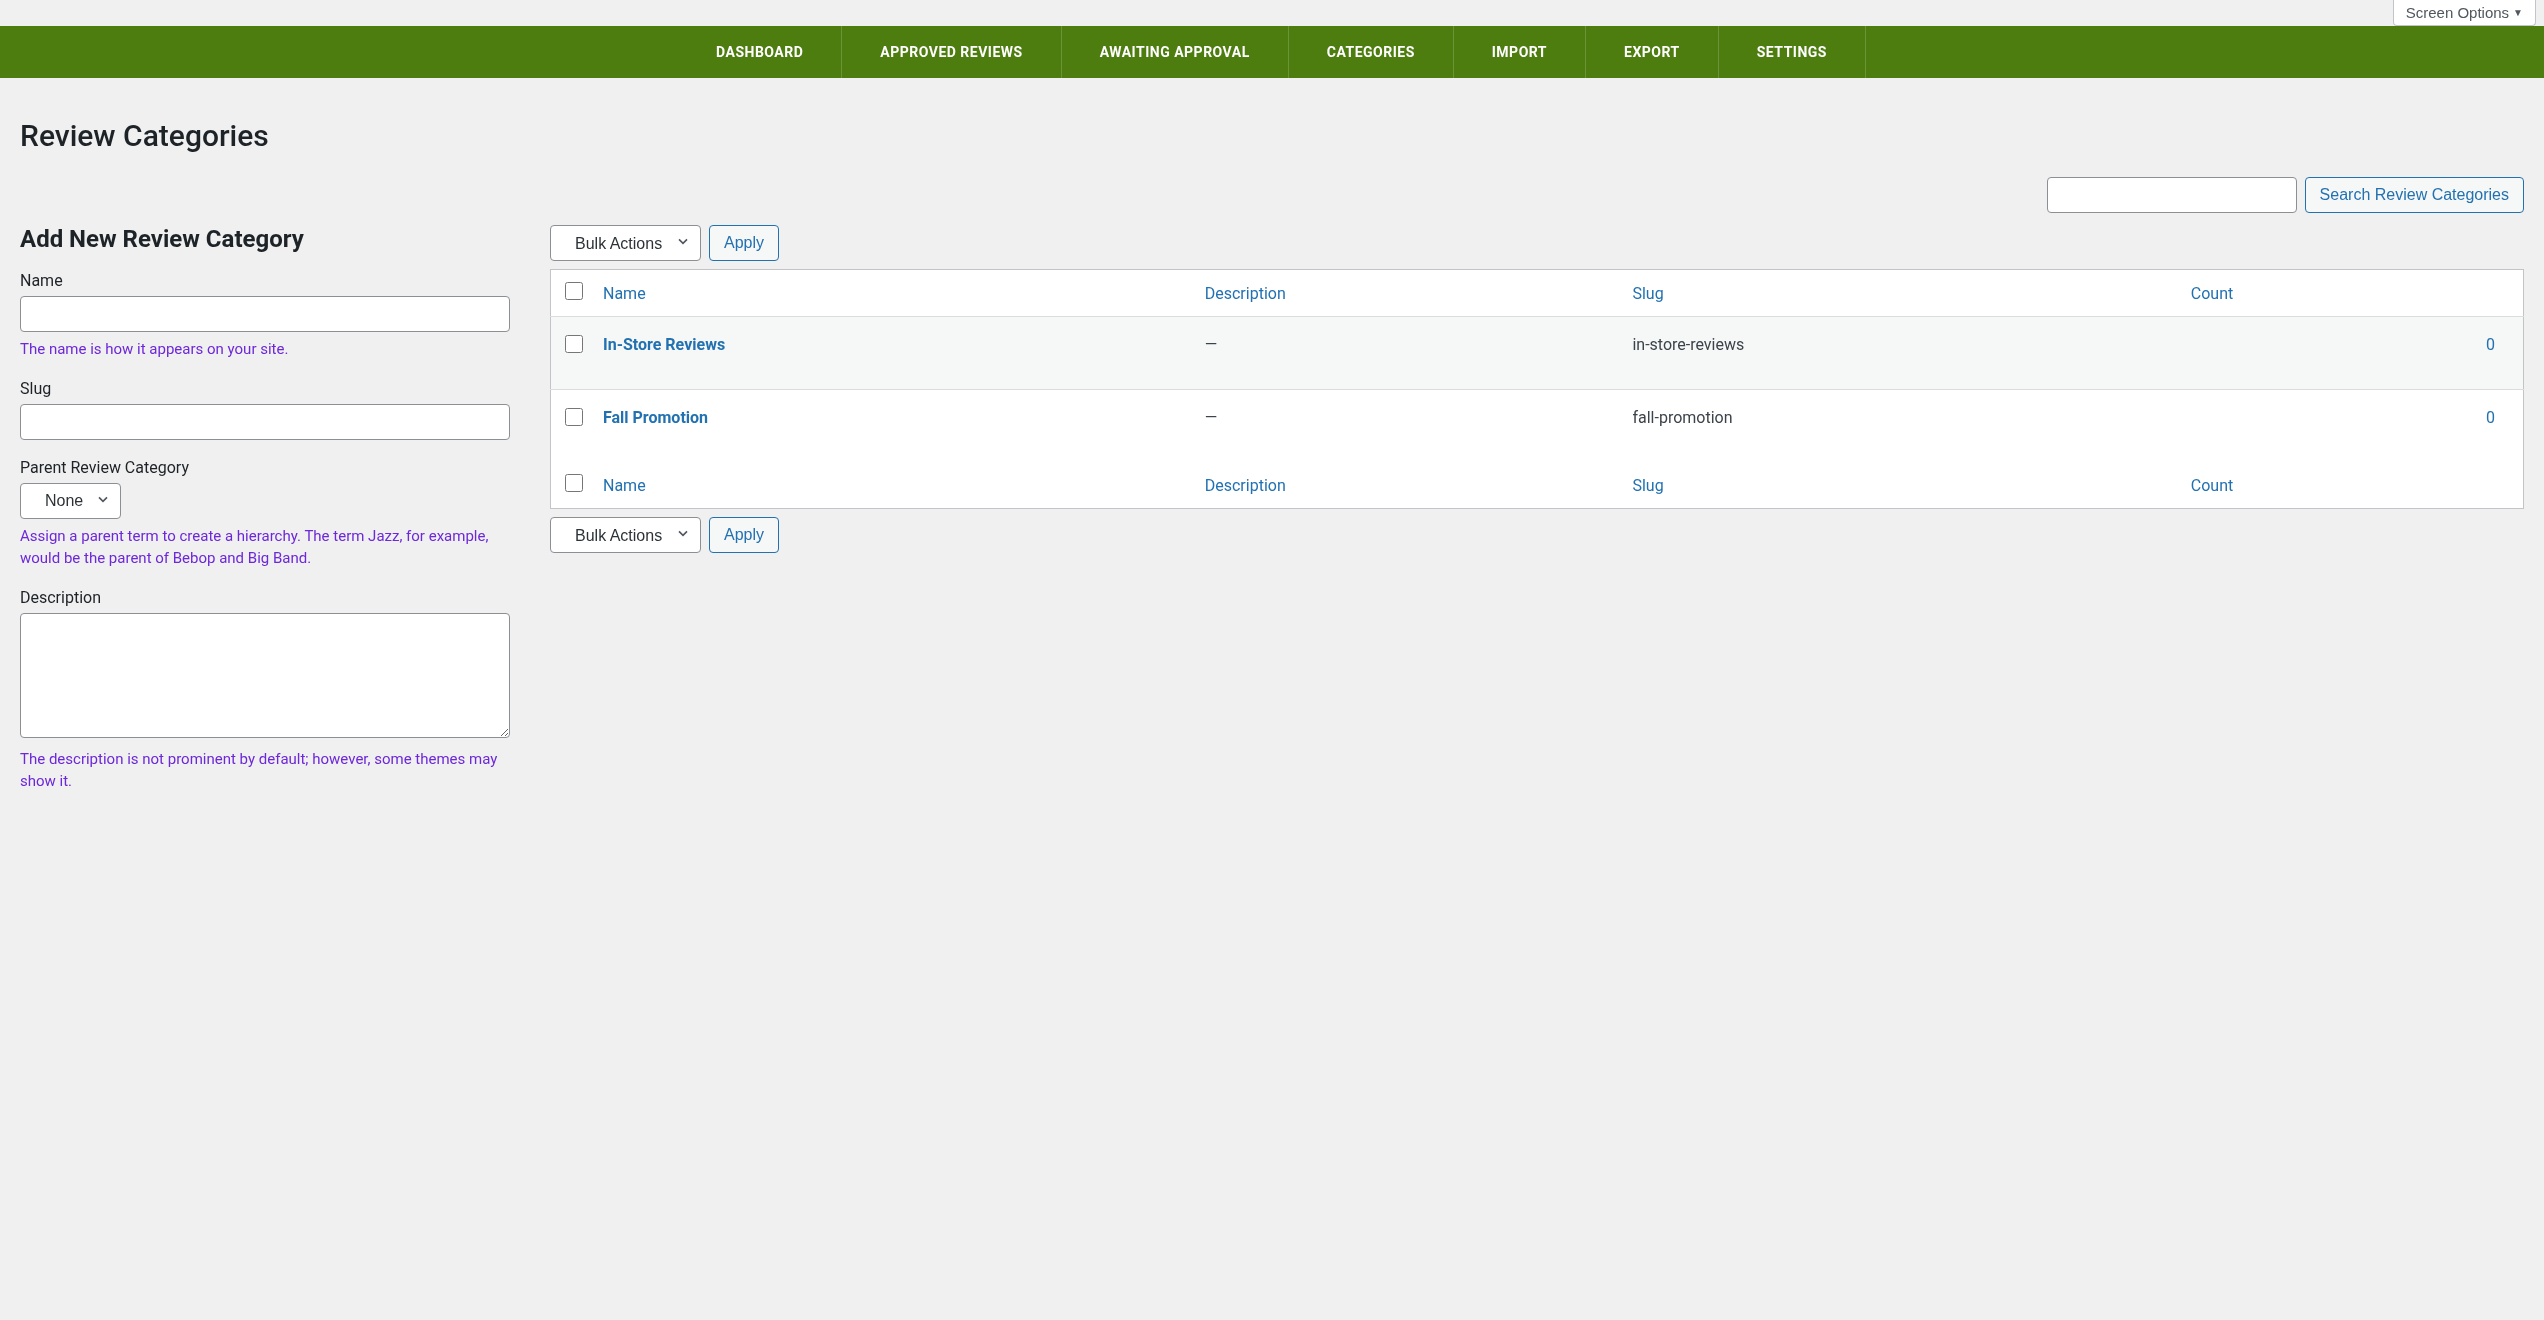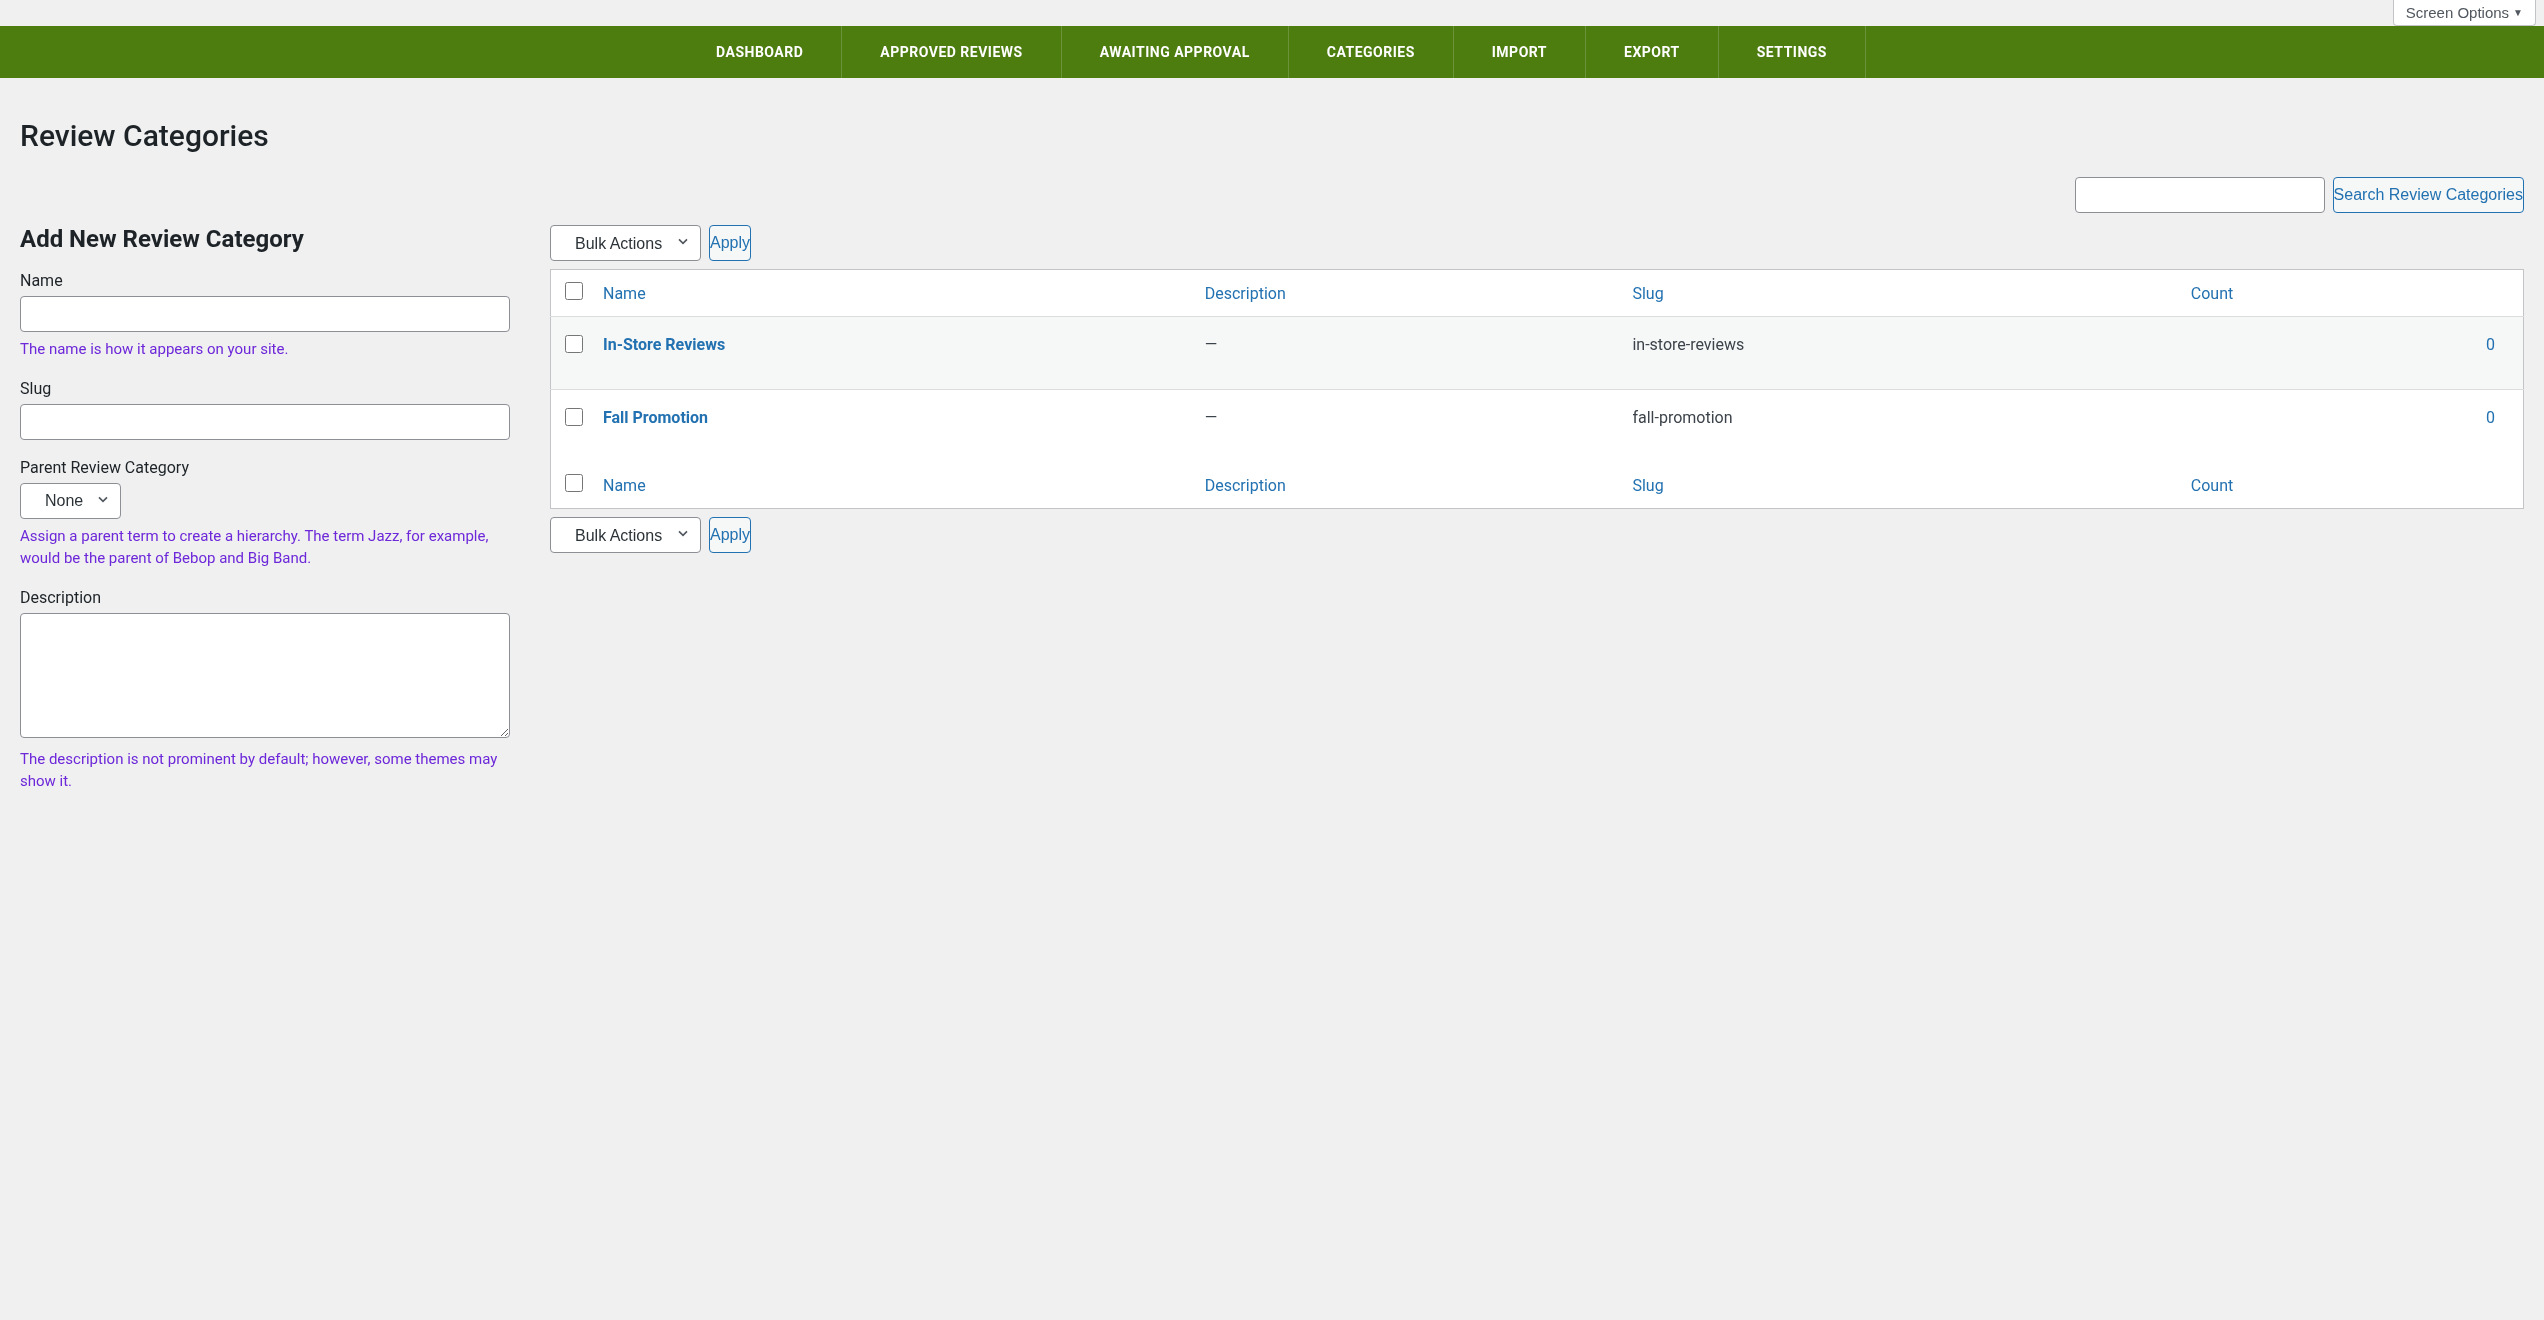--- a/index.html
+++ b/index.html
@@ -74,7 +74,7 @@
     border: 1px solid #2271b1;
     color: #2271b1;
     border-radius: 4px;
-    padding: 6px 0;
+    padding: 6px 14px;
     font-size: 16px;
     cursor: pointer;
     height: 36px;

